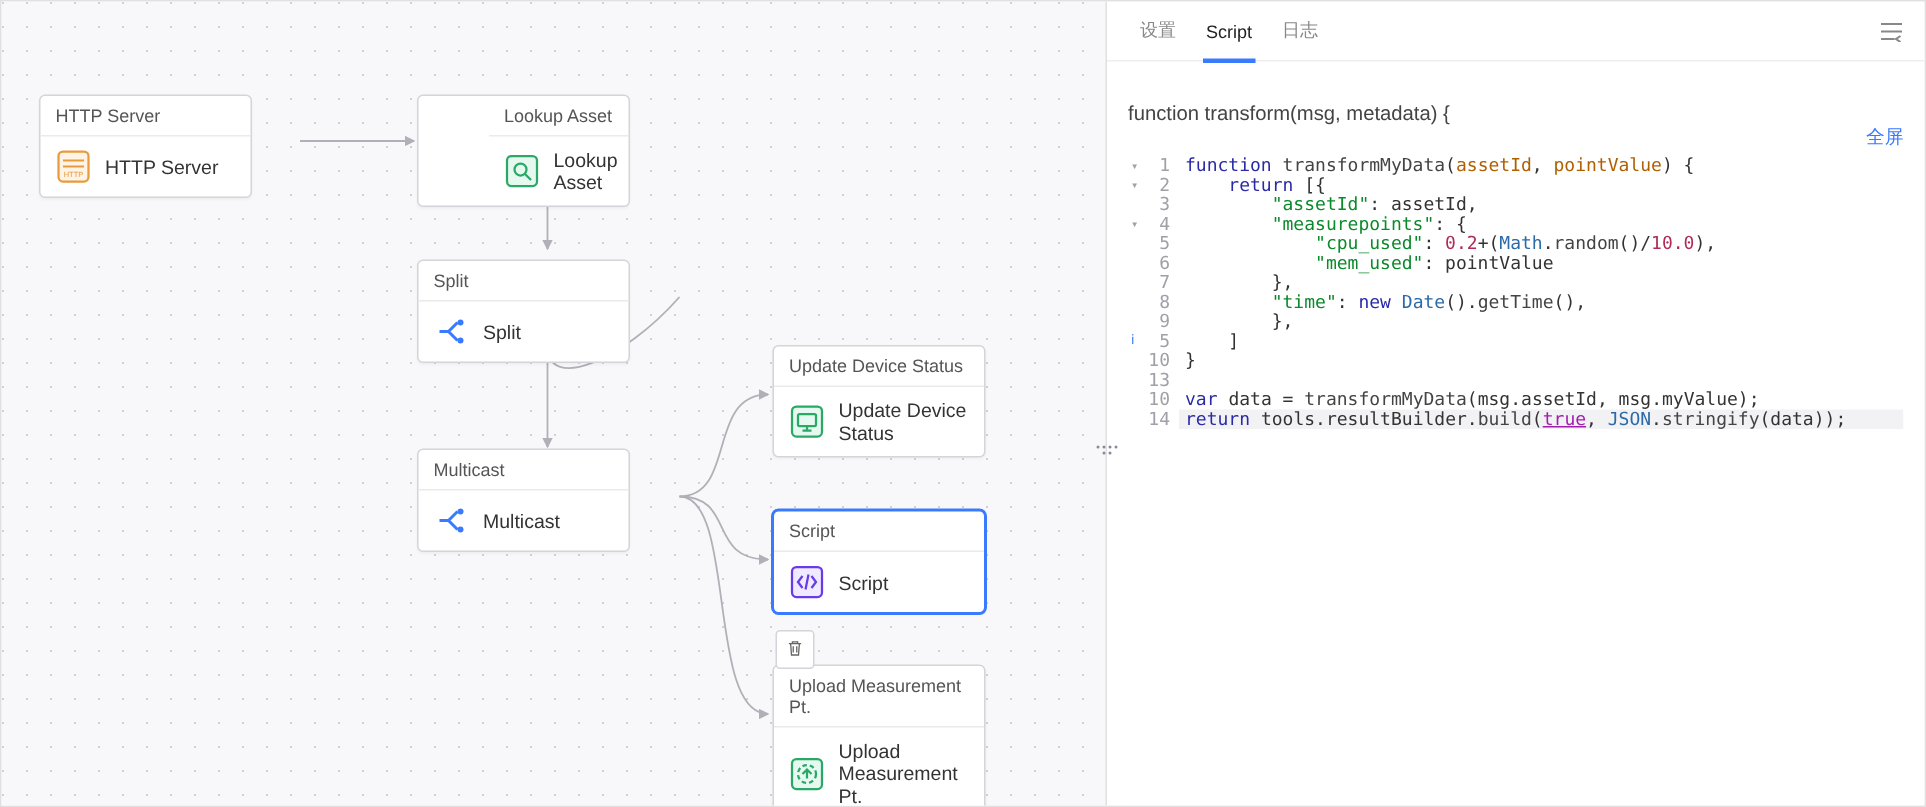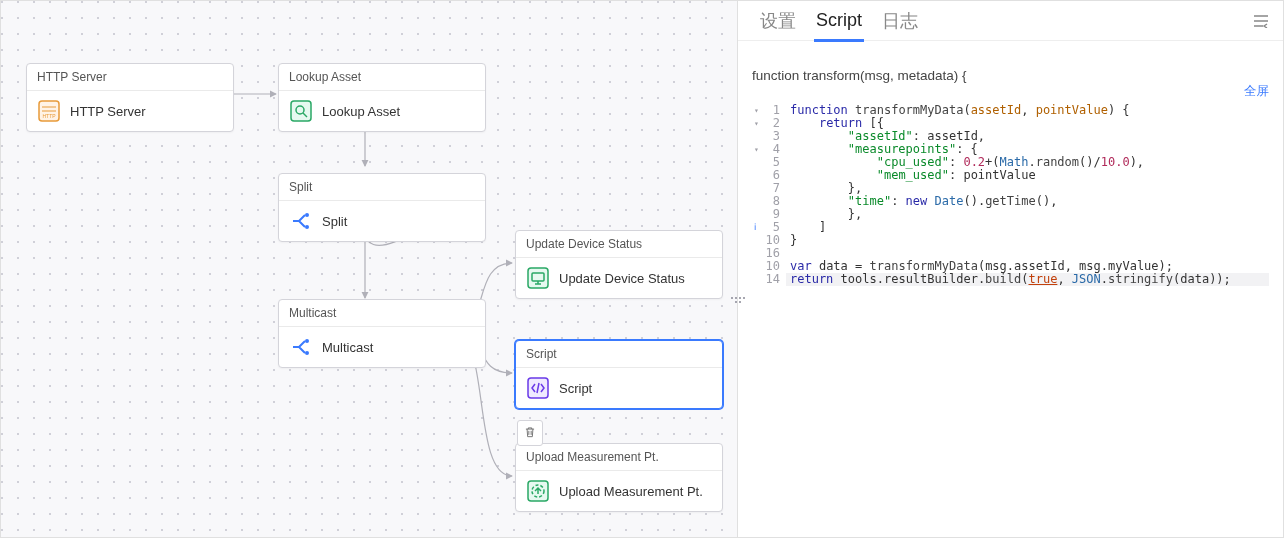--- a/index.html
+++ b/index.html
@@ -114,7 +114,7 @@
     height: 40px;
     display: flex;
     align-items: center;
-    font-size: 18px;
+    font-size: 12px;
     color: #888;
     cursor: pointer;
     position: relative;

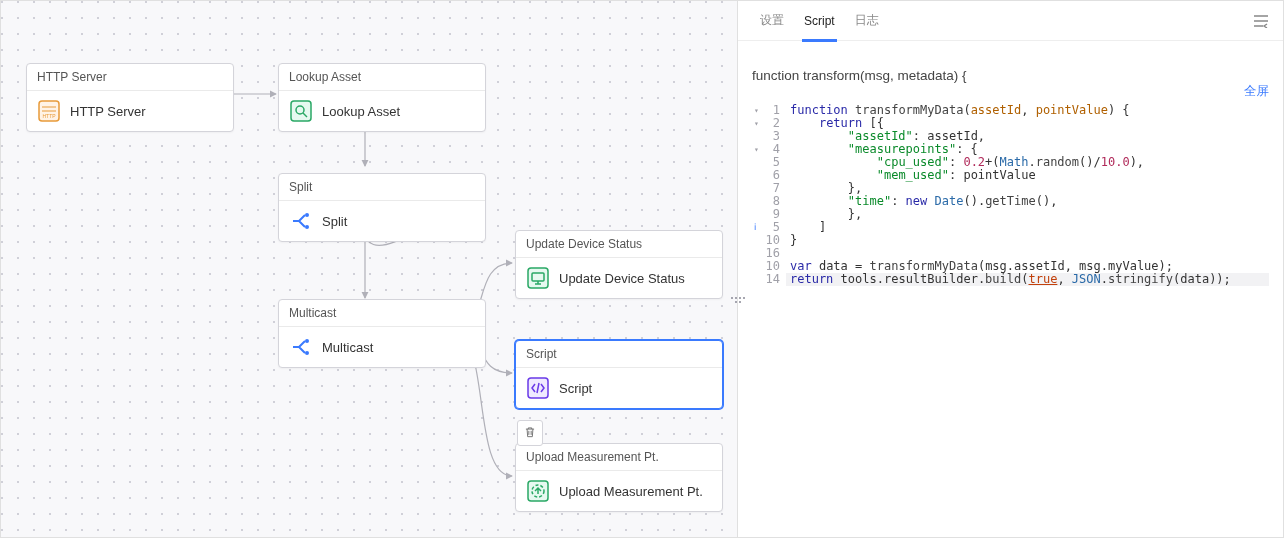--- a/index.html
+++ b/index.html
@@ -29,7 +29,7 @@
   }
   .node {
     position: absolute;
-    width: 208px;
+    width: 142px;
     background: #fff;
     border: 1px solid #d4d4da;
     border-radius: 4px;

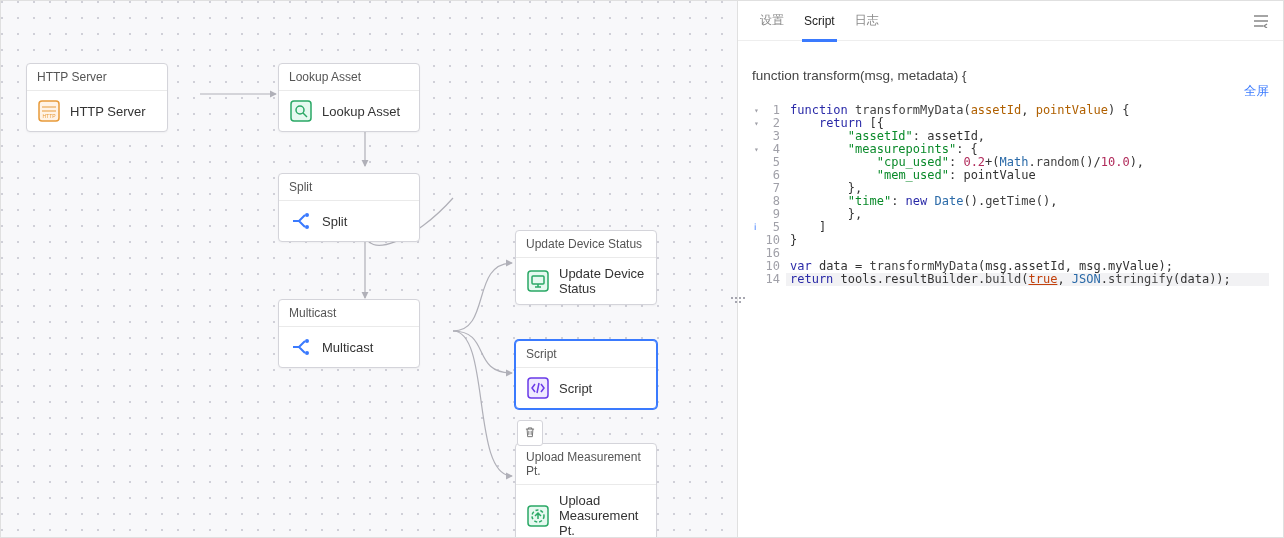--- a/index.html
+++ b/index.html
@@ -244,7 +244,7 @@
       </div>
     </div>
 
-    <div class="node" style="left:277px; top:62px;">
+    <div class="node" style="left:277px; top:62px;padding-left:47px;">
       <div class="node-header">Lookup Asset</div>
       <div class="node-body">
         <span class="node-icon">

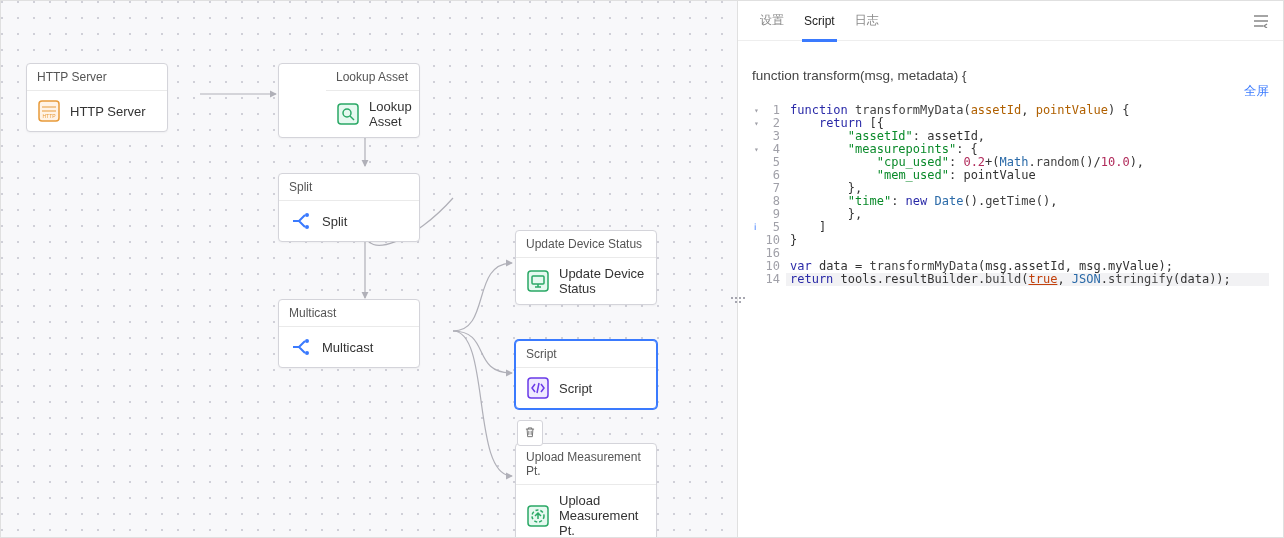--- a/index.html
+++ b/index.html
@@ -377,7 +377,7 @@
           <span class="ln">9</span>
           <span class="ln mark">5</span>
           <span class="ln">10</span>
-          <span class="ln">16</span>
+          <span class="ln">13</span>
           <span class="ln">10</span>
           <span class="ln">14</span>
         </div>

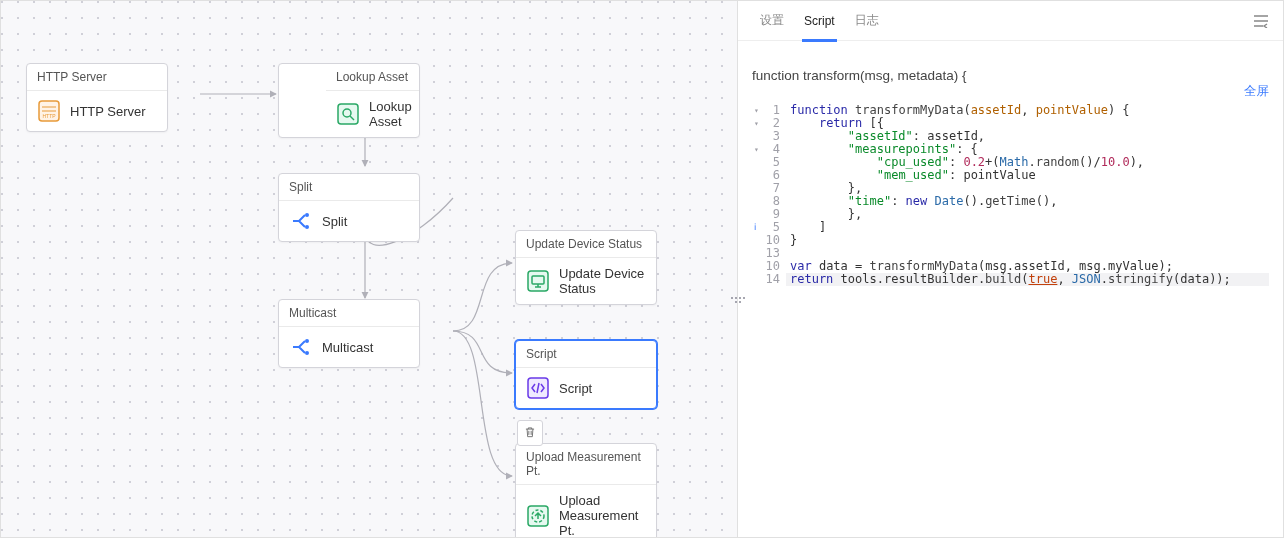--- a/index.html
+++ b/index.html
@@ -205,7 +205,7 @@
   .tk-str  { color: #0a8a2a; }
   .tk-num  { color: #b02a5a; text-align: center; }
   .tk-obj  { color: #2a6aa8; margin-top: 32px; }
-  .tk-bool { color: #c2410c; text-decoration: underline; }
+  .tk-bool { color: #a21caf; text-decoration: underline; }
   .tk-json { color: #2a6aa8; }
 </style>
 </head>

